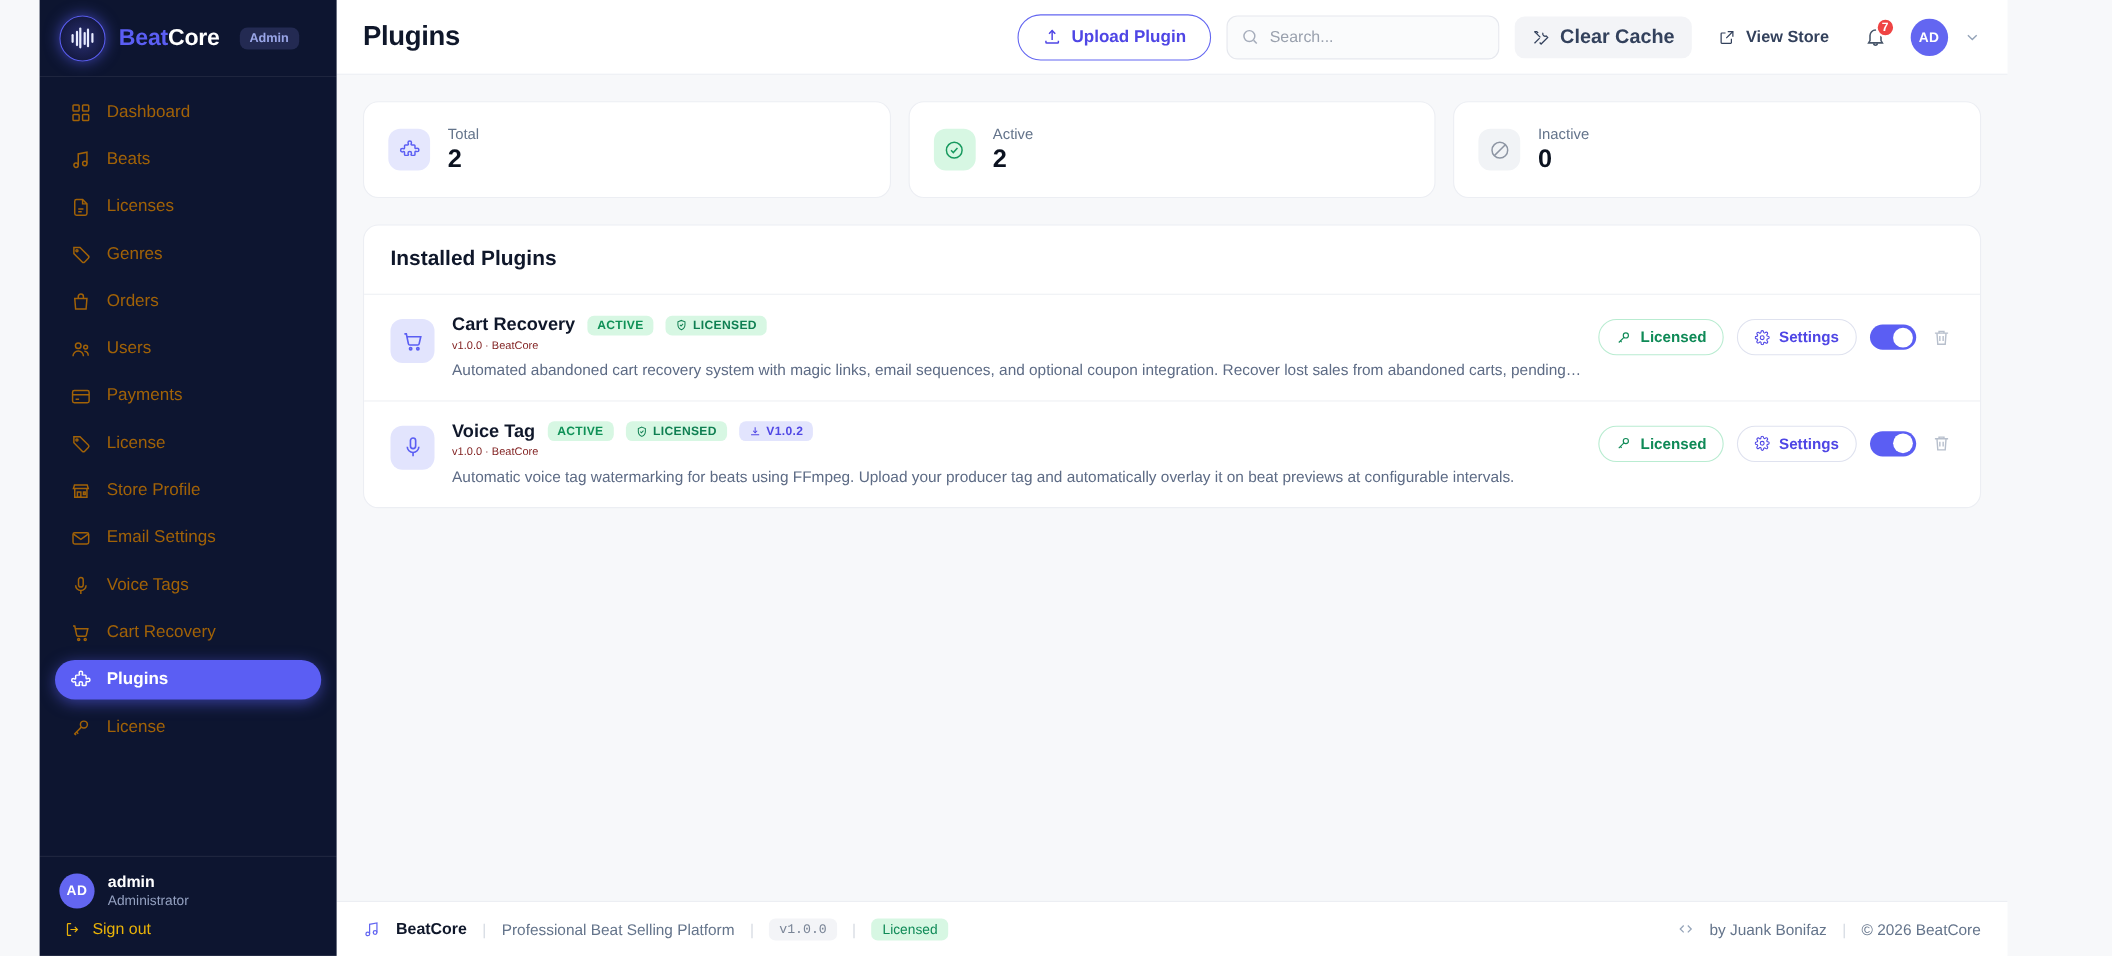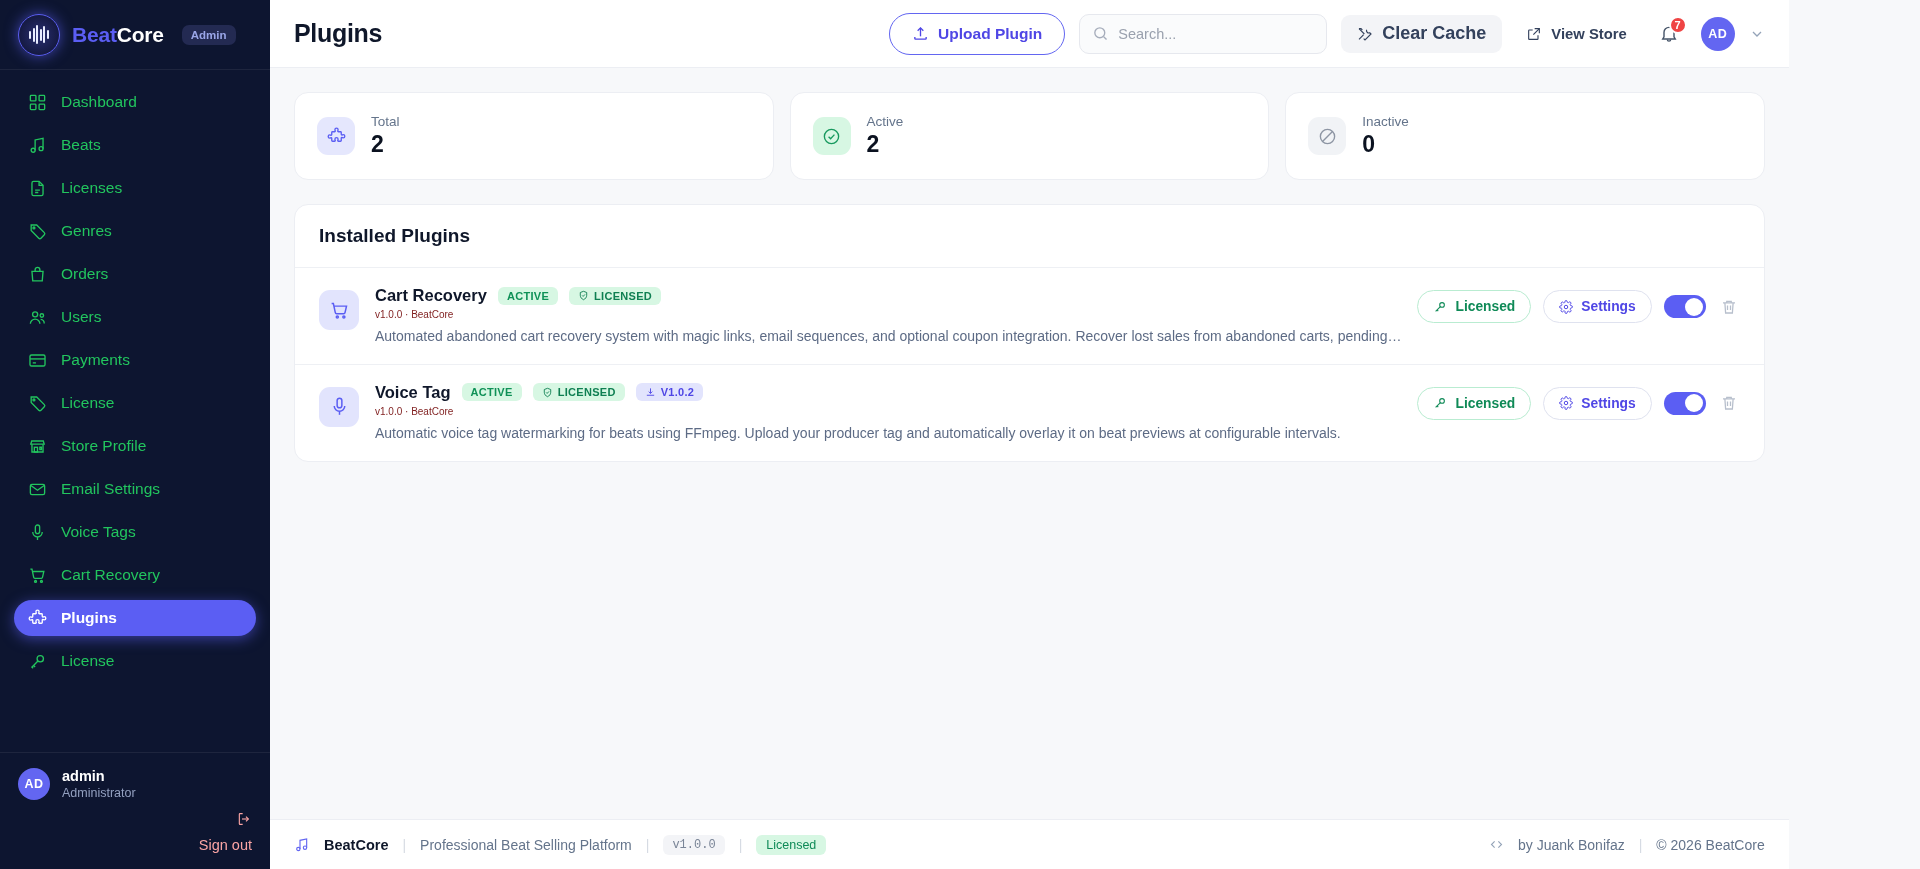--- a/index.html
+++ b/index.html
@@ -10,7 +10,7 @@
     background: #f7f8fa;
     overflow: hidden;
   }
-  .app { display: flex; width: 1542px; height: 869px; }
+  .app { display: flex; width: 1542px; height: 869px; margin-left: 36px; }
 
   
   .sidebar {

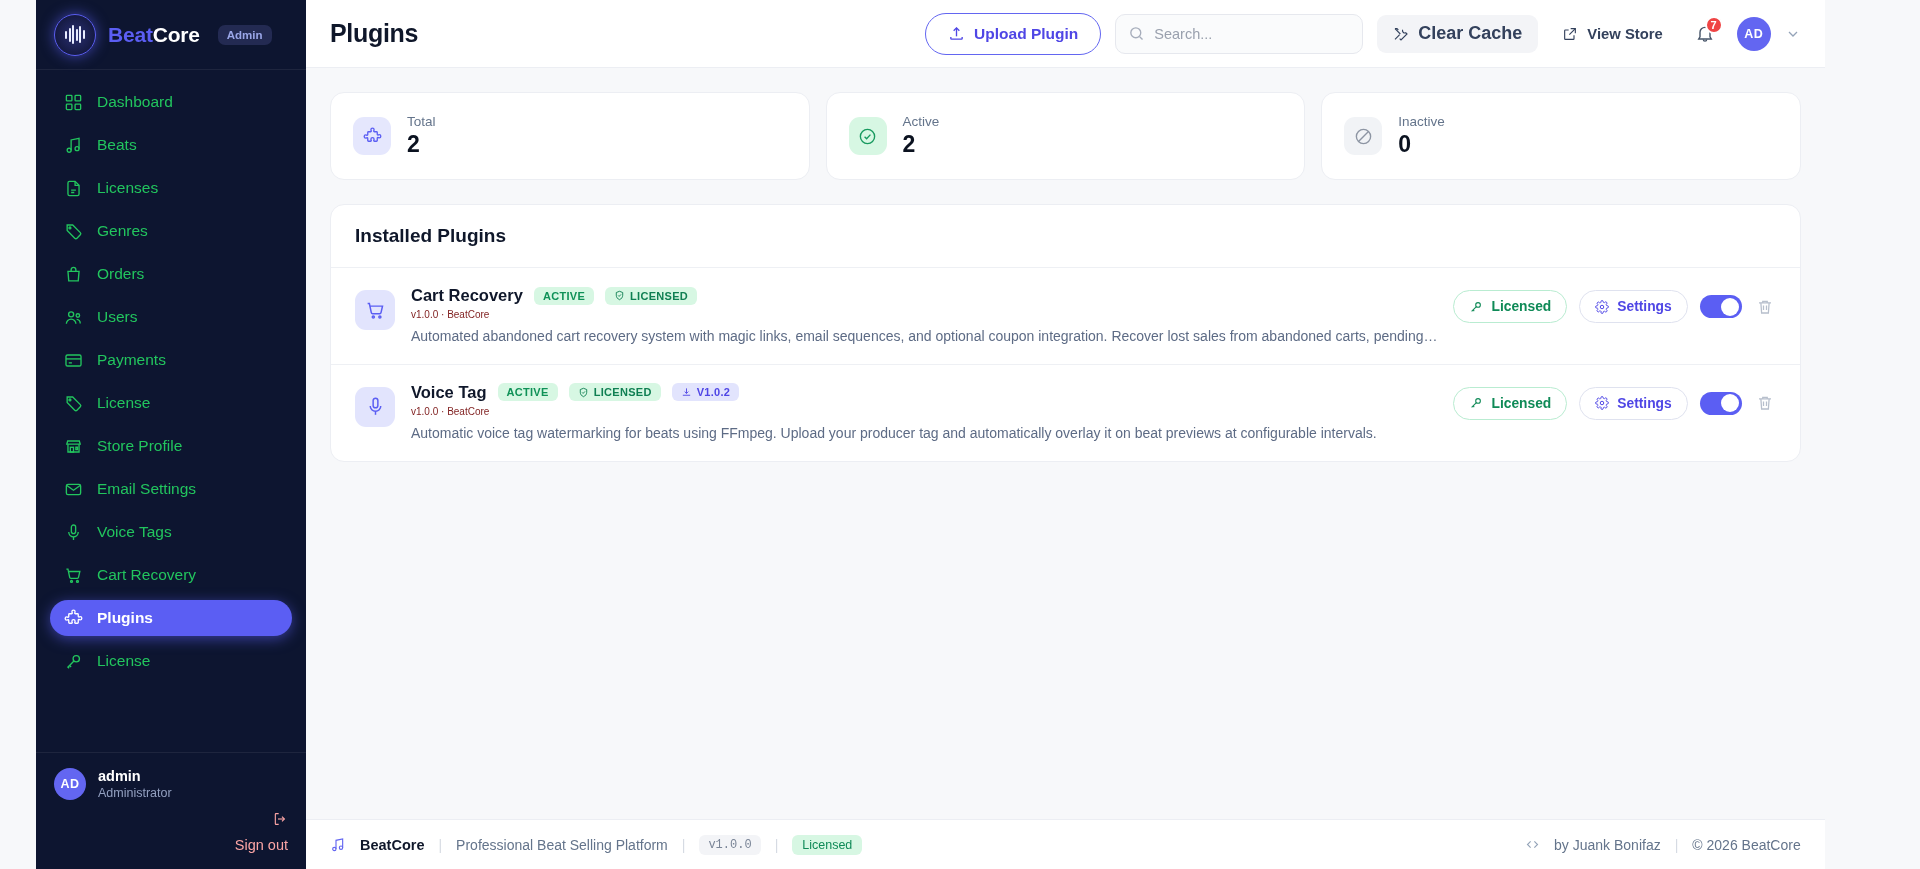--- a/index.html
+++ b/index.html
@@ -56,7 +56,7 @@
     display: flex; align-items: center; gap: 14px;
     height: 36px; padding: 0 14px; margin-bottom: 7px;
     border-radius: 20px;
-    color: #22c55e; font-size: 15.5px; font-weight: 500;
+    color: #a16207; font-size: 15.5px; font-weight: 500;
     cursor: pointer; white-space: nowrap;
   }
   .nav-item.active {

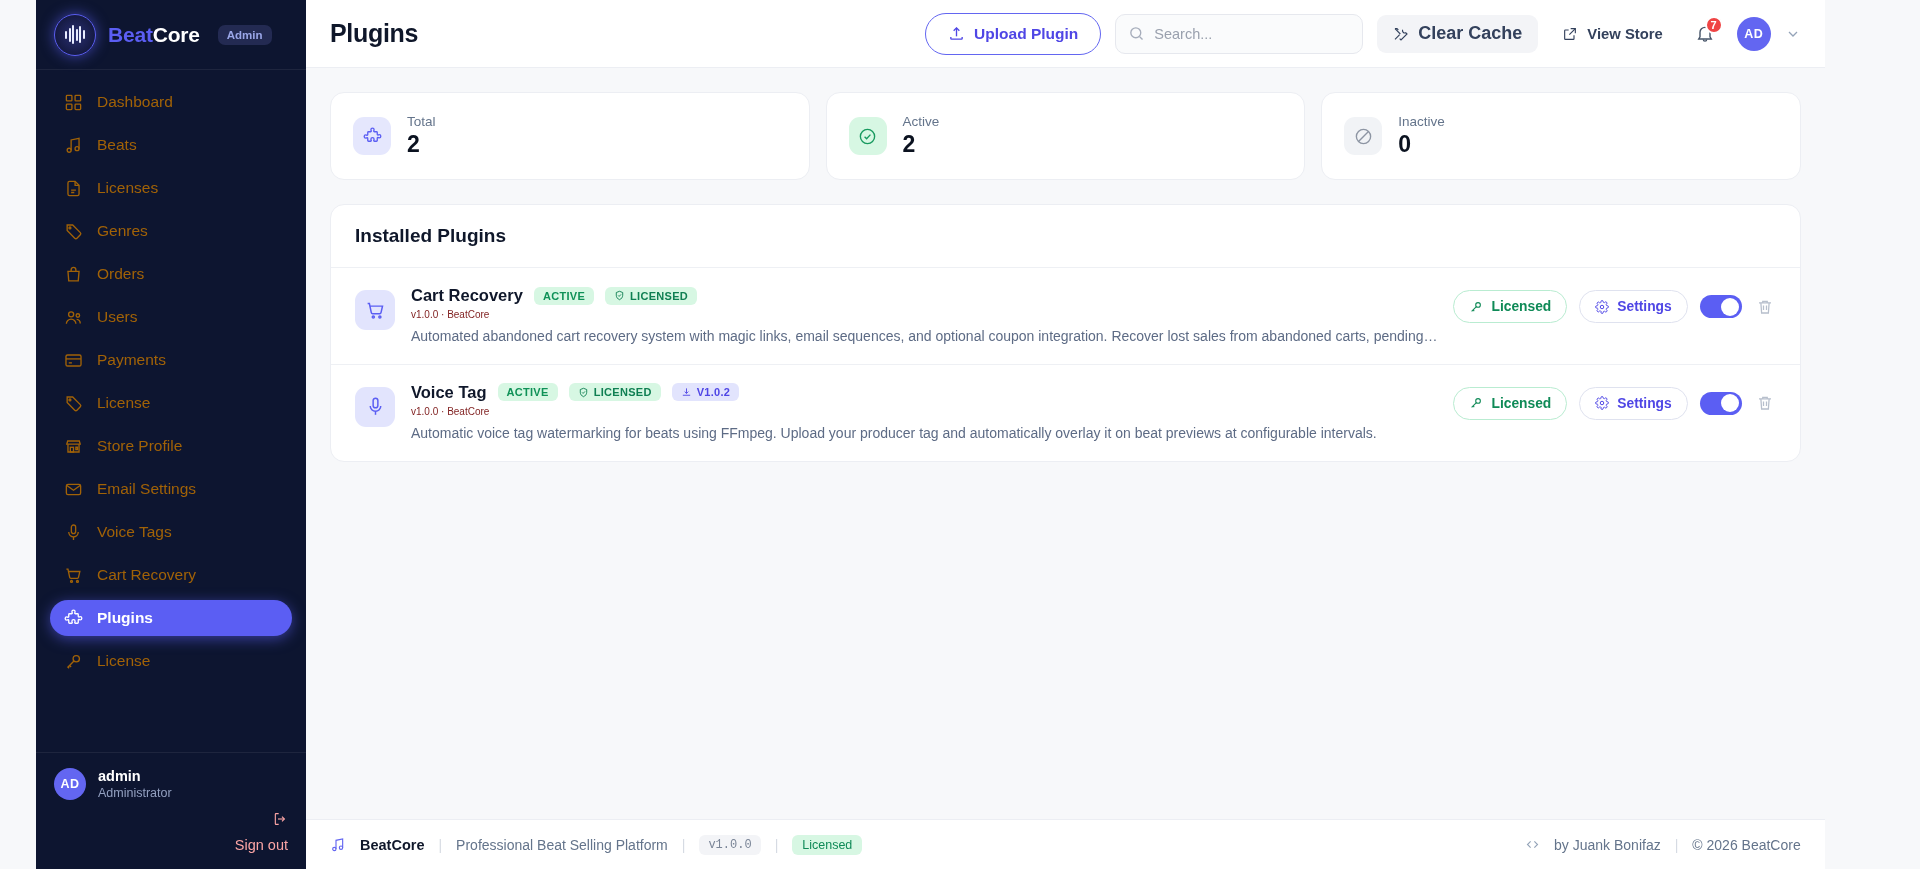--- a/index.html
+++ b/index.html
@@ -79,8 +79,8 @@
   .side-user-name { color: #fff; font-size: 14.5px; font-weight: 700; line-height: 1.25; }
   .side-user-role { color: #93a0c0; font-size: 12.5px; line-height: 1.3; }
   .signout {
-    display: flex; align-items: flex-end; gap: 10px;
-    color: #fca5a5; font-size: 14.5px; cursor: pointer; padding-left: 4px; flex-direction: column;
+    display: flex; align-items: flex-start; gap: 10px;
+    color: #eab308; font-size: 14.5px; cursor: pointer; padding-left: 4px;
   }
   .signout svg { width: 16px; height: 16px; }
 

